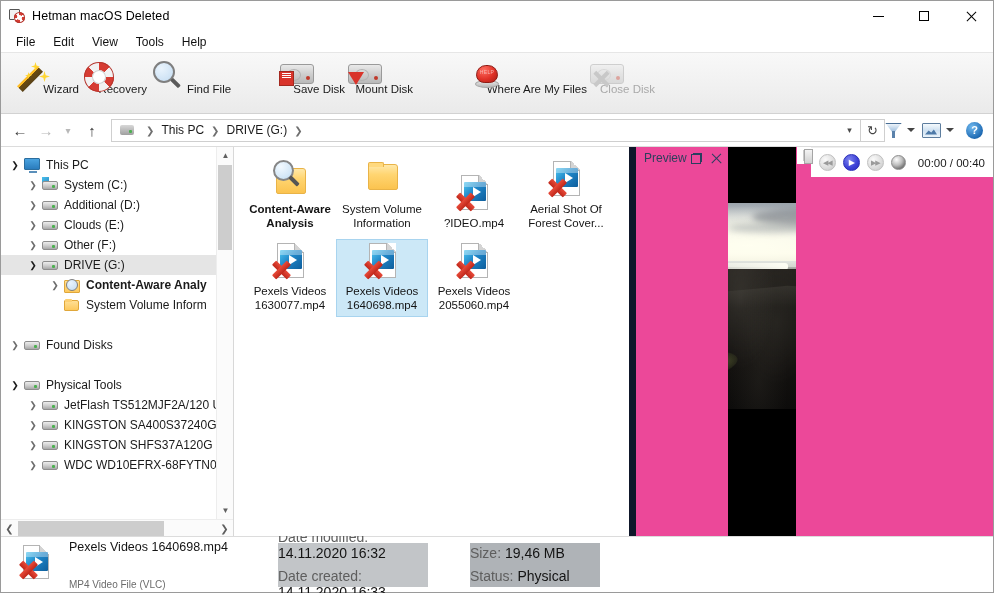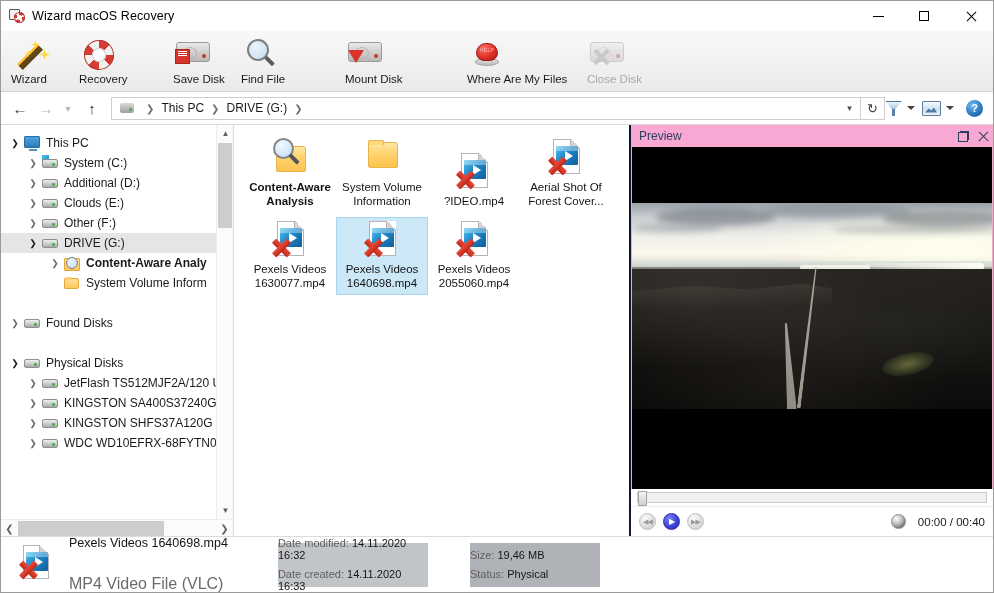--- a/index.html
+++ b/index.html
@@ -368,7 +368,7 @@
       <div style="position:absolute;left:5px;top:4px;width:11px;height:11px;border-radius:50%;background:conic-gradient(#d63c33 0 45deg,#fff 45deg 90deg,#d63c33 90deg 135deg,#fff 135deg 180deg,#d63c33 180deg 225deg,#fff 225deg 270deg,#d63c33 270deg 315deg,#fff 315deg 360deg);box-shadow:inset 0 0 0 1px #b5352d;"></div>
       <div style="position:absolute;left:8px;top:7px;width:5px;height:5px;border-radius:50%;background:#fff;"></div>
     </div>
-    <div class="title-text">Wizard macOS Recovery</div>
+    <div class="title-text">Hetman macOS Deleted</div>
     <div class="winbtns">
       <div class="winbtn">
           <div class="wb-min"></div>

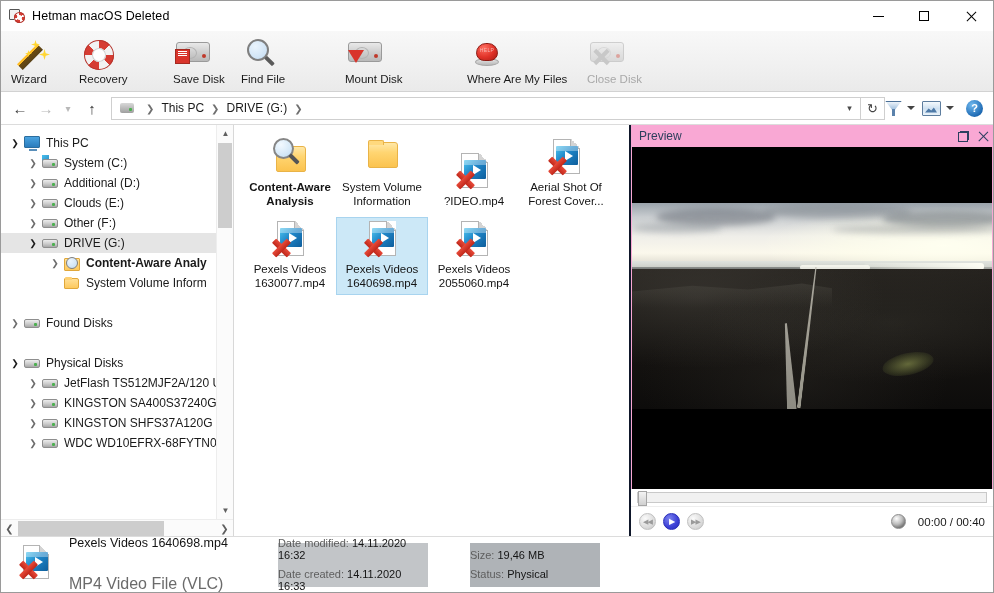--- a/index.html
+++ b/index.html
@@ -382,6 +382,13 @@
     </div>
   </div>
 
+  <div class="menubar">
+    <div class="menuitem">File</div>
+    <div class="menuitem">Edit</div>
+    <div class="menuitem">View</div>
+    <div class="menuitem">Tools</div>
+    <div class="menuitem">Help</div>
+  </div>
 
   <div class="toolbar">
     <div class="tbtn" style="margin-left:2px;">

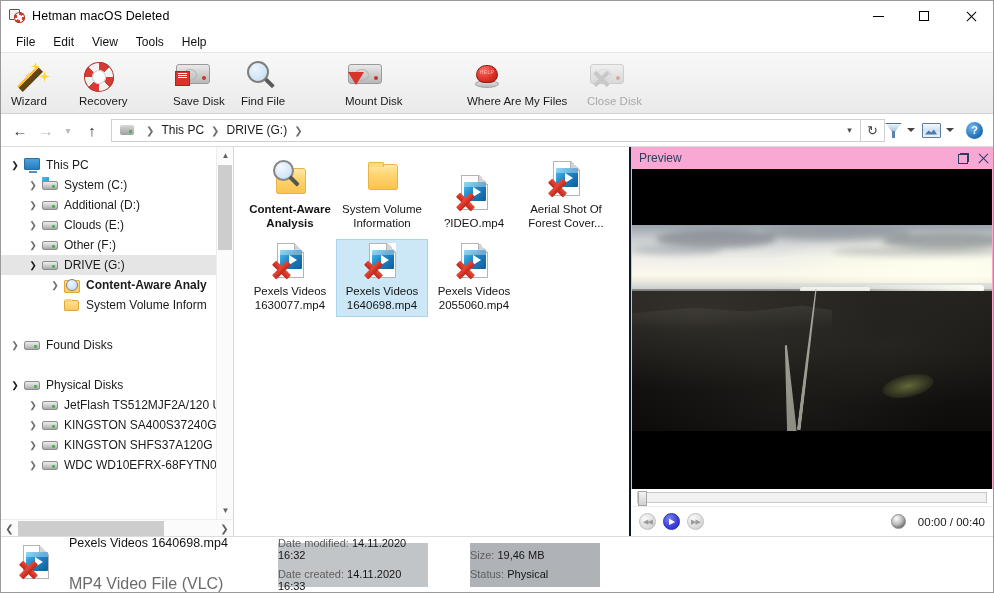--- a/index.html
+++ b/index.html
@@ -61,7 +61,7 @@
     position:relative;
   }
   .tbtn {
-    width: 68px; display:flex; flex-direction:column; align-items:flex-start;
+    width: 68px; display:flex; flex-direction:row; align-items:flex-end;
     padding-top:3px; cursor:default; position:relative;
   }
   .tbtn .ico { height:32px; width:40px; position:relative; margin-bottom:3px; }

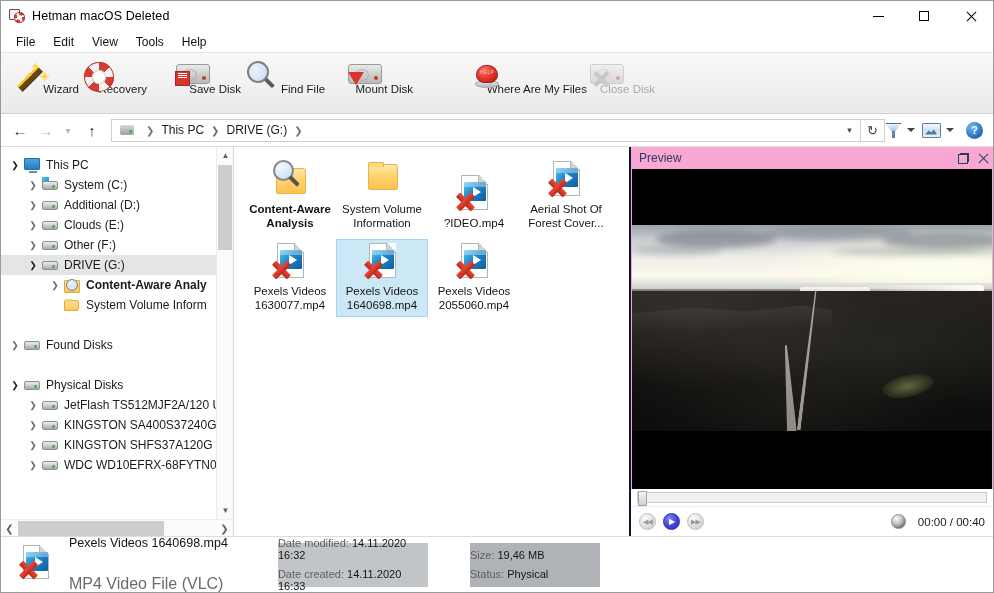--- a/index.html
+++ b/index.html
@@ -408,20 +408,20 @@
       <div class="lbl">Recovery</div>
     </div>
 
+    <div class="tbtn" style="width:104px;">
+      <div class="ico ico-mag">
+          <div class="glass"></div>
+          <div class="handle"></div>
+        </div>
+      <div class="lbl">Find File</div>
+    </div>
+
     <div class="tbtn" style="margin-left:26px;">
       <div class="ico ico-disk ico-save">
           <div class="body"></div>
           <div class="floppy"></div>
         </div>
       <div class="lbl">Save Disk</div>
-    </div>
-
-    <div class="tbtn" style="width:104px;">
-      <div class="ico ico-mag">
-          <div class="glass"></div>
-          <div class="handle"></div>
-        </div>
-      <div class="lbl">Find File</div>
     </div>
 
     <div class="tbtn">

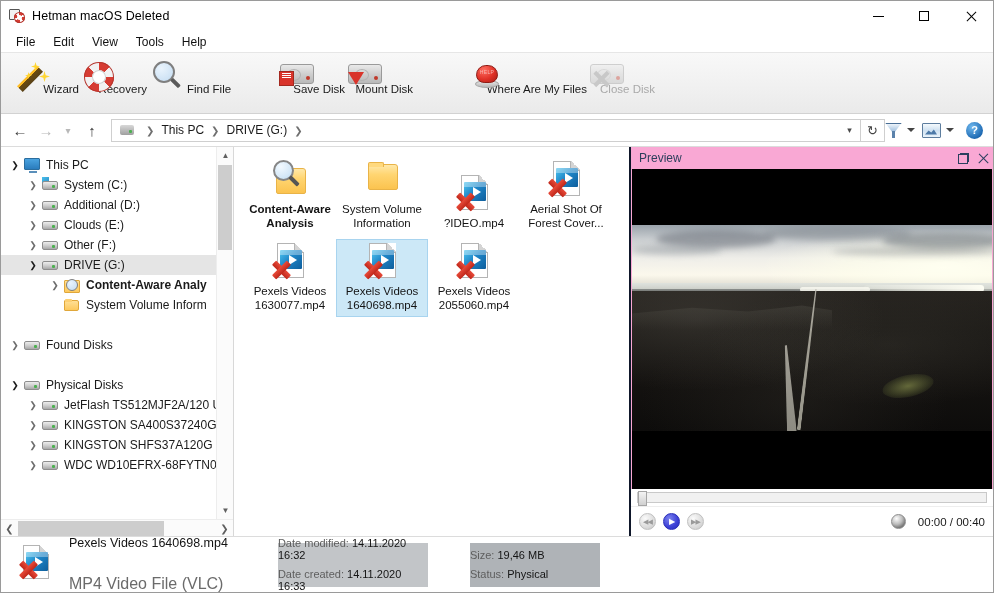--- a/index.html
+++ b/index.html
@@ -267,8 +267,8 @@
   .fi-x:after { transform:rotate(-45deg); }
 
   
-  .previewpane { width:364px; min-width:364px; background:#f9a8d4;
-    border-left:2px solid #0f172a; display:flex; flex-direction:column; }
+  .previewpane { width:364px; min-width:364px; background:#ec4899;
+    border-left:7px solid #0f172a; display:flex; flex-direction:row; }
   .prev-head { height:22px; min-height:22px; display:flex; align-items:center;
     padding-left:8px; font-size:12px; color:#2d3f5c; }
   .prev-head .ptitle { flex:1; }

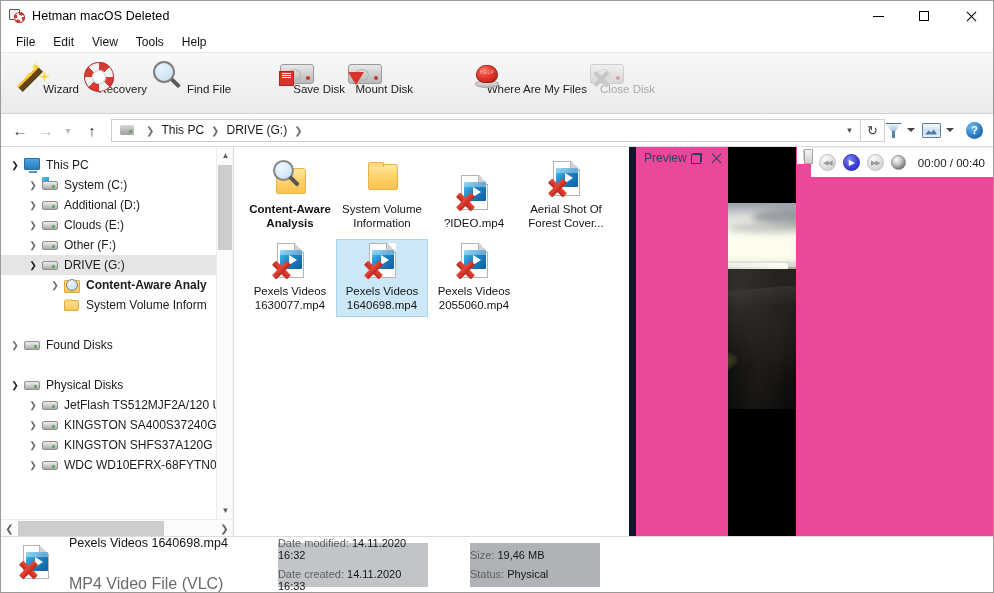--- a/index.html
+++ b/index.html
@@ -560,7 +560,7 @@
             <span class="tico">
                 <i class="ic-drive"></i>
               </span>
-            <span>Physical Disks</span>
+            <span>Physical Tools</span>
           </div>
 
           <div class="trow indent1">

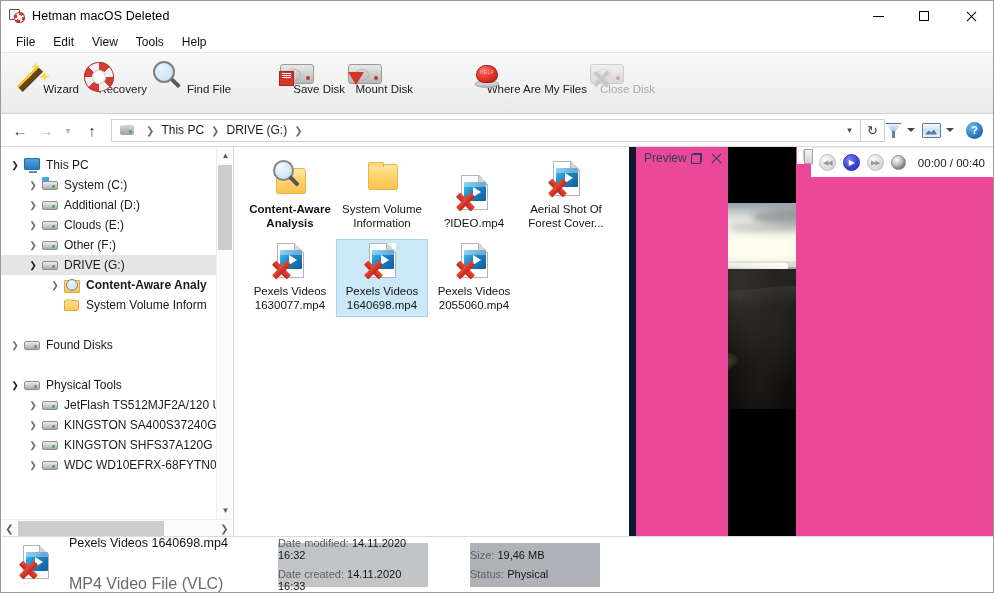--- a/index.html
+++ b/index.html
@@ -352,7 +352,7 @@
   .st-type { font-size:16px; color:#6b6b6b; margin-top:25px; }
   .st-lbl { color:#5e5e5e; }
   .st-val { color:#141414; }
-  .st-line { font-size:11px; }
+  .st-line { font-size:14px; }
   .st-col.c2 { margin-left:50px; }
   .st-col.c3 { margin-left:42px; }
   .st-col .row2 { margin-top:7px; }

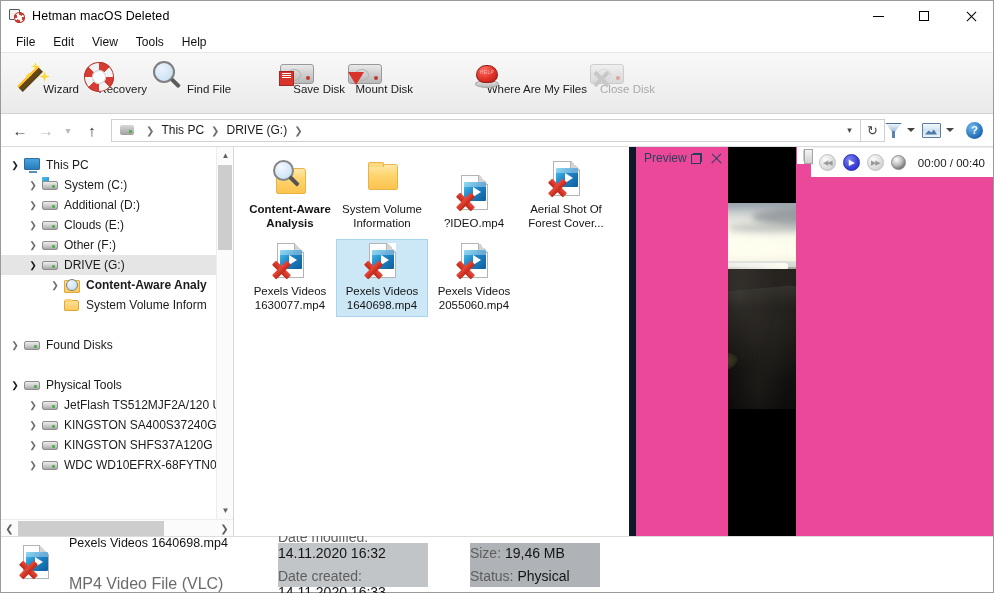--- a/index.html
+++ b/index.html
@@ -349,7 +349,7 @@
   .st-icon { width:40px; height:44px; position:relative; margin-right:12px; margin-left:6px; }
   .st-col { display:flex; flex-direction:column; justify-content:center; height:44px; }
   .st-name { font-size:12.5px; color:#141414; }
-  .st-type { font-size:16px; color:#6b6b6b; margin-top:25px; }
+  .st-type { font-size:10px; color:#6b6b6b; margin-top:25px; }
   .st-lbl { color:#5e5e5e; }
   .st-val { color:#141414; }
   .st-line { font-size:14px; }

